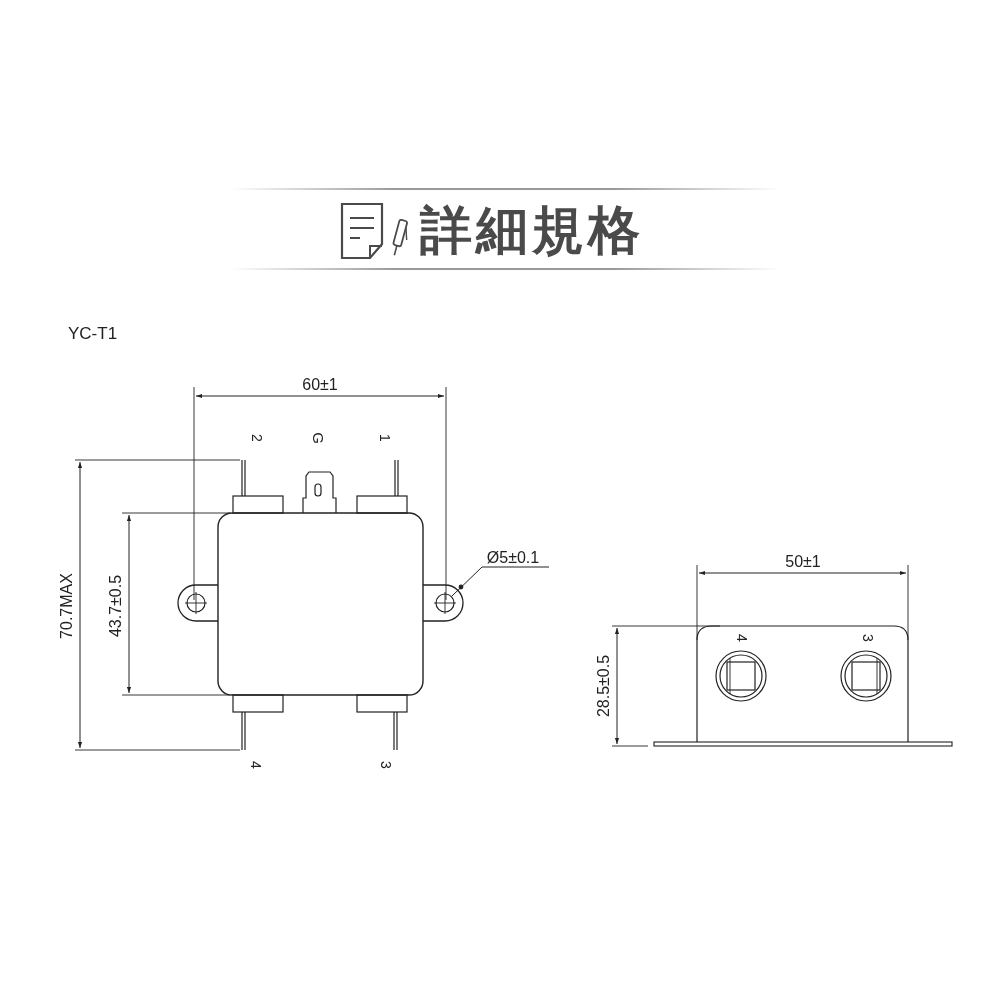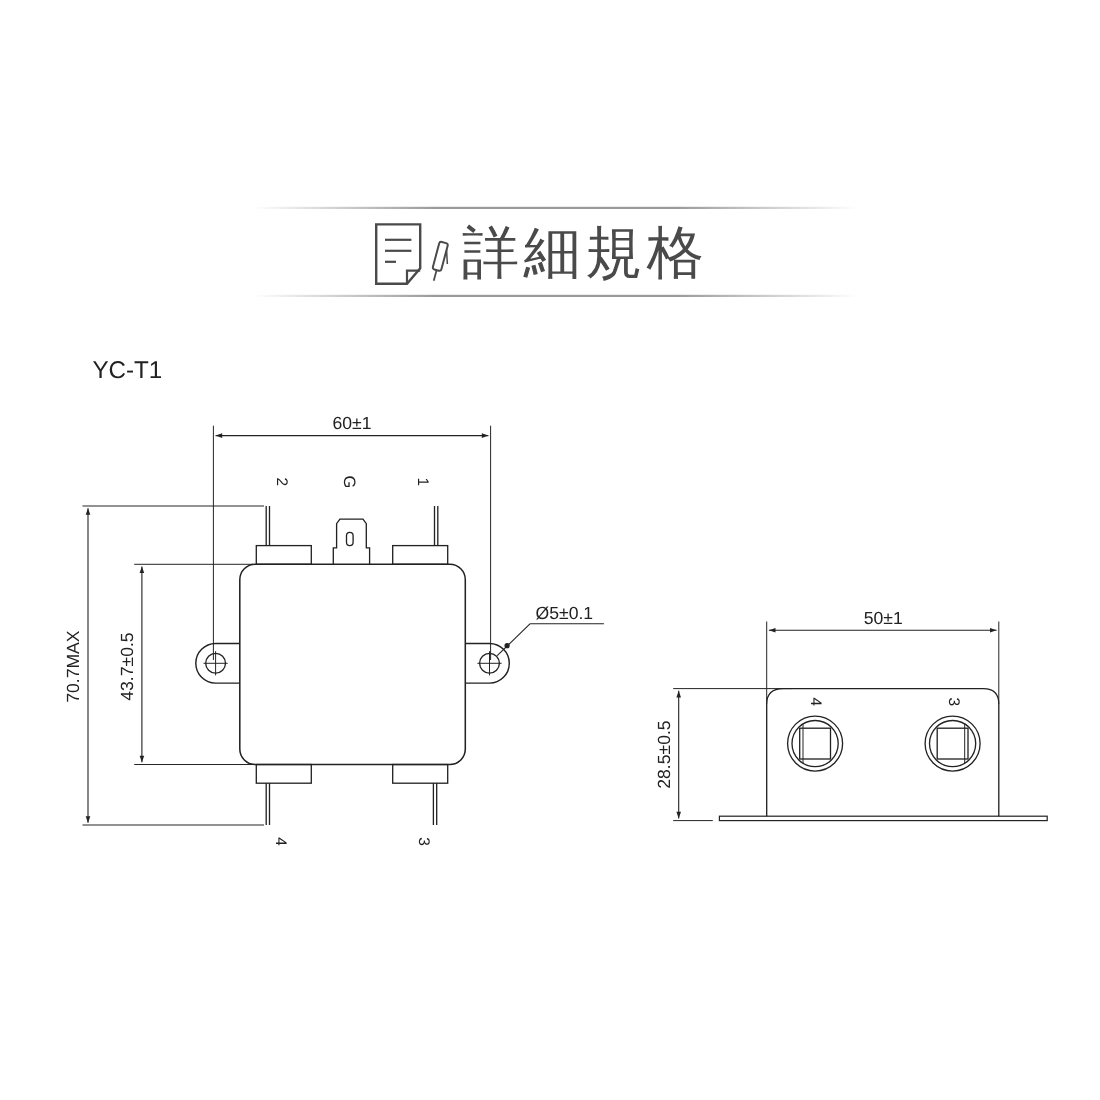--- a/index.html
+++ b/index.html
@@ -8,7 +8,7 @@
   .banner-line{position:absolute;left:0;width:550px;height:2px;background:linear-gradient(90deg,rgba(200,200,200,0),#9a9a9a 30%,#9a9a9a 70%,rgba(200,200,200,0));}
   .banner-line.top{top:2px;}
   .banner-line.bottom{top:82px;}
-  .banner-title{position:absolute;left:190px;top:12px;font-family:"DejaVu Sans",sans-serif;font-size:52px;color:#4a4a4a;letter-spacing:4px;font-weight:400;line-height:64px;}
+  .banner-title{position:absolute;left:190px;top:12px;font-family:"DejaVu Sans",sans-serif;font-size:52px;color:#4a4a4a;letter-spacing:4px;font-weight:700;line-height:64px;}
   .banner-icon{position:absolute;left:110px;top:14px;width:80px;height:70px;}
   .model{position:absolute;left:68px;top:324px;font-size:22px;color:#222;margin-left:16px;}
   svg.drawing{position:absolute;left:0;top:0;}

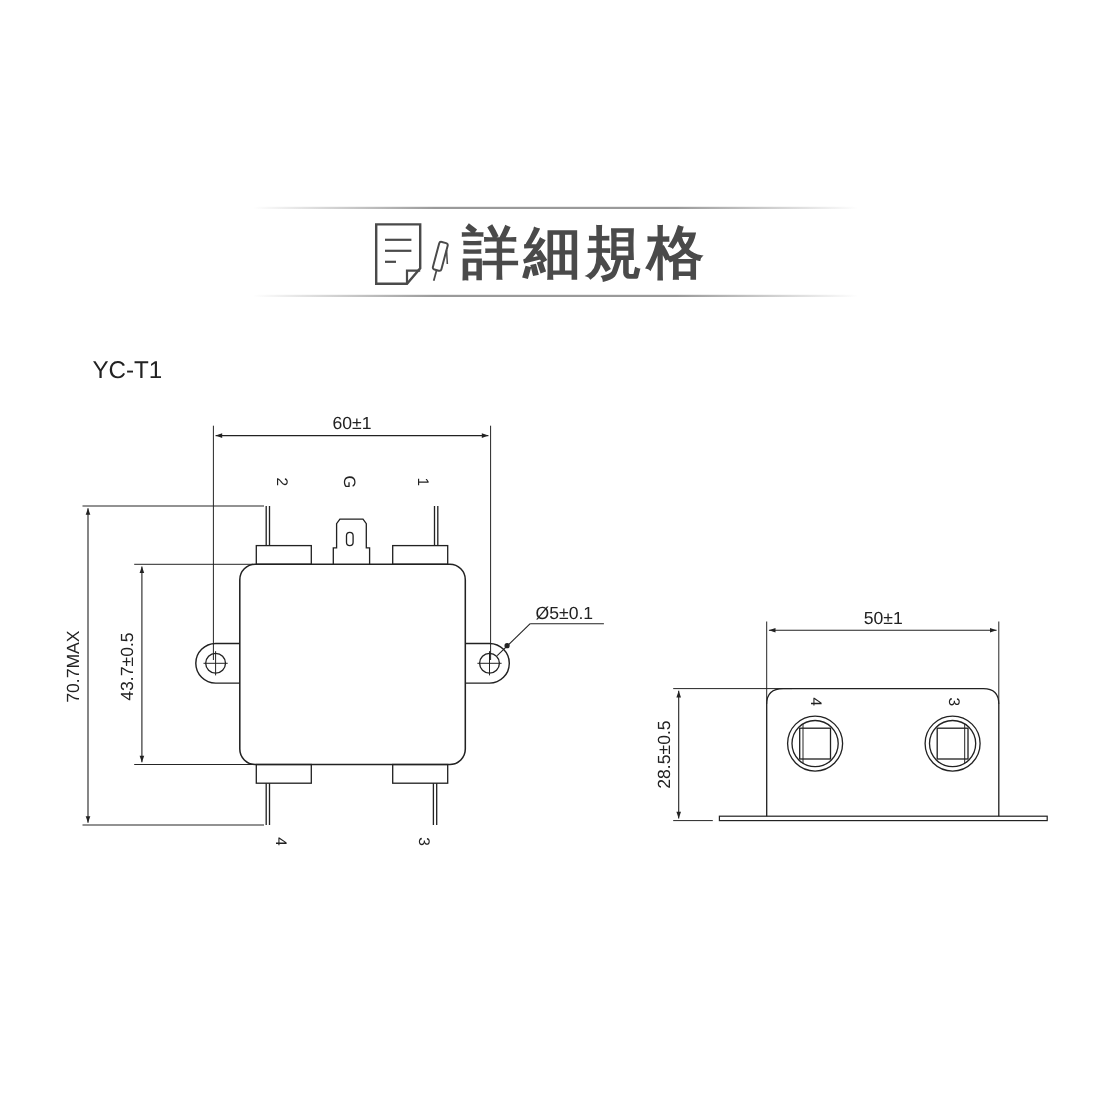--- a/index.html
+++ b/index.html
@@ -10,7 +10,7 @@
   .banner-line.bottom{top:82px;}
   .banner-title{position:absolute;left:190px;top:12px;font-family:"DejaVu Sans",sans-serif;font-size:52px;color:#4a4a4a;letter-spacing:4px;font-weight:700;line-height:64px;}
   .banner-icon{position:absolute;left:110px;top:14px;width:80px;height:70px;}
-  .model{position:absolute;left:68px;top:324px;font-size:22px;color:#222;margin-left:16px;}
+  .model{position:absolute;left:68px;top:324px;font-size:17px;color:#222;}
   svg.drawing{position:absolute;left:0;top:0;}
   svg text{font-family:"Liberation Sans",sans-serif;fill:#222;}
 </style>

